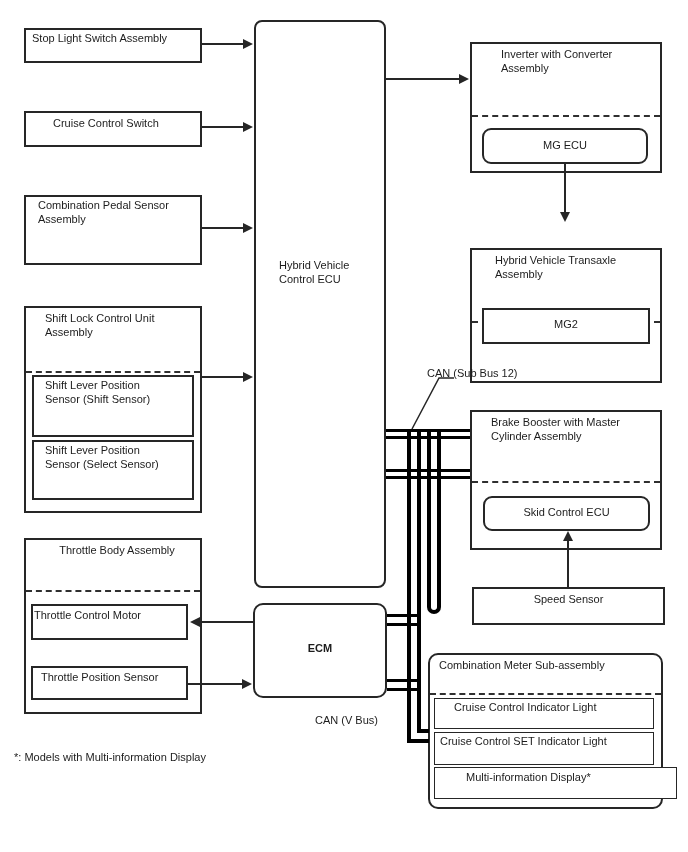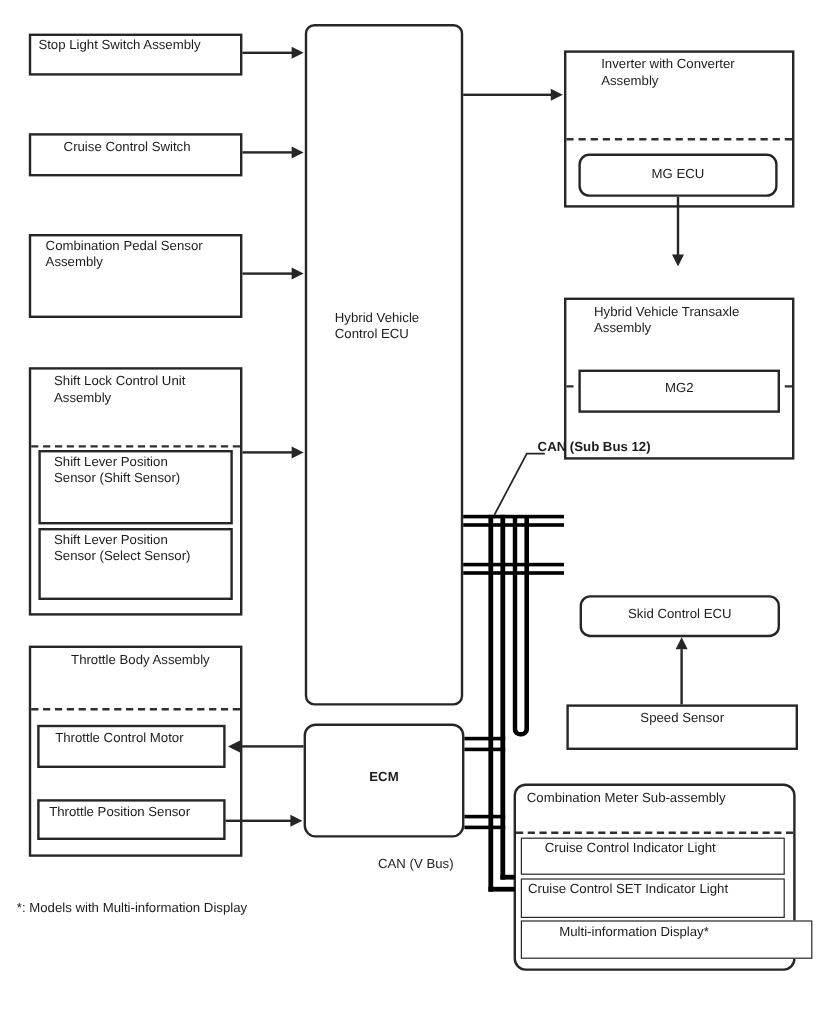--- a/index.html
+++ b/index.html
@@ -80,7 +80,7 @@
   #multi-info .lbl{left:31px;top:3px;}
 
   
-  #can-sub-label{position:absolute;left:448px;top:367px;font-weight:bold;}
+  #can-sub-label{position:absolute;left:427px;top:367px;}
   #can-v-label{position:absolute;left:315px;top:714px;}
   #footnote{position:absolute;left:14px;top:751px;}
 

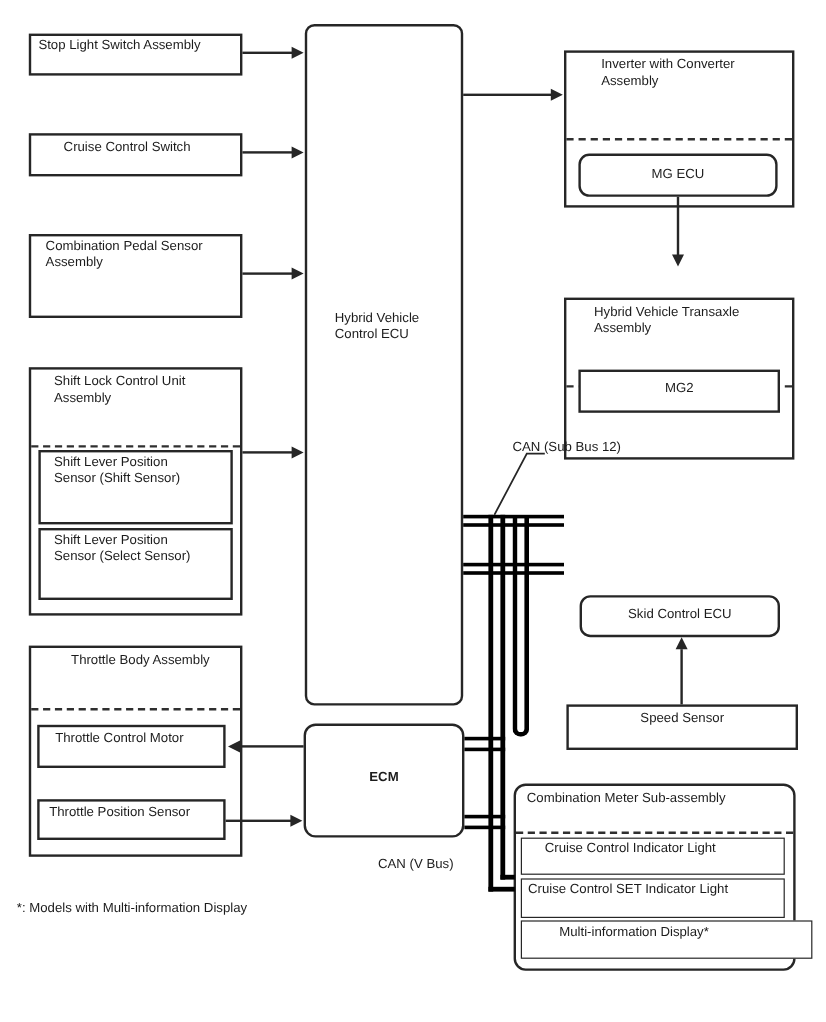--- a/index.html
+++ b/index.html
@@ -146,6 +146,10 @@
     <div class="lbl center">MG2</div>
   </div>
 
+  <div class="box" id="brake-booster">
+    <div class="lbl title">Brake Booster with Master Cylinder Assembly</div>
+    <div class="dash"></div>
+  </div>
   <div class="rbox" id="skid-ecu">
     <div class="lbl center">Skid Control ECU</div>
   </div>

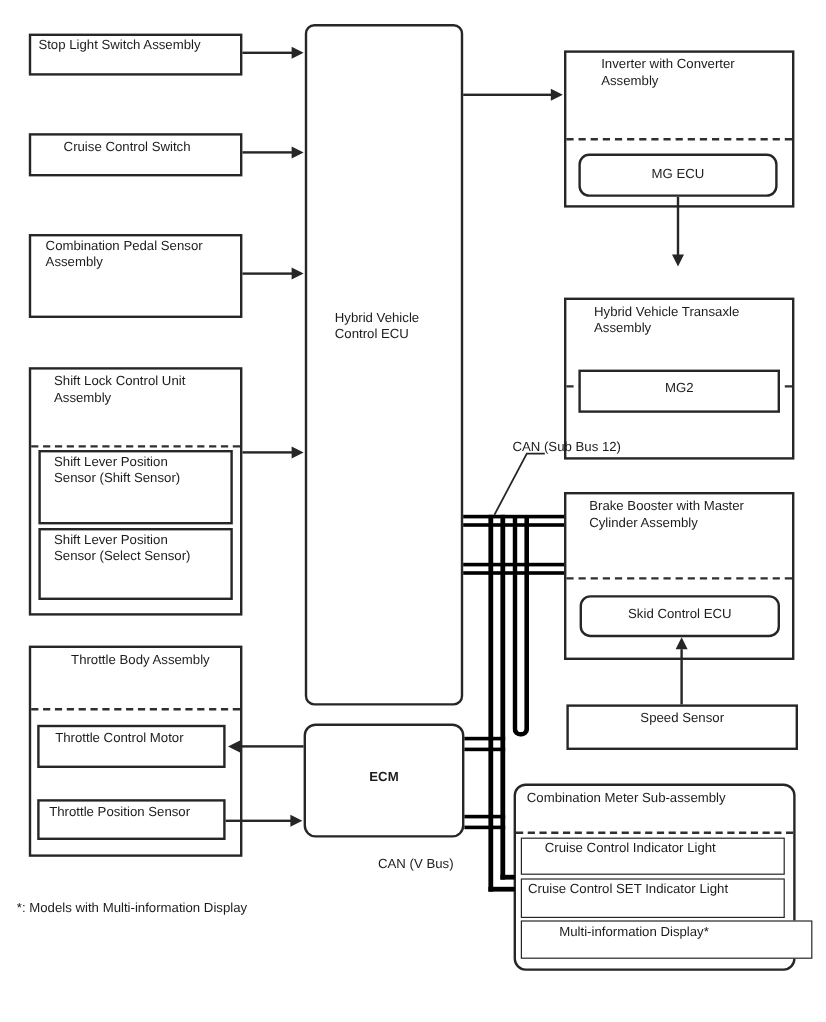--- a/index.html
+++ b/index.html
@@ -41,7 +41,7 @@
   #throttle-body .title{left:16px;top:4px;width:150px;text-align:center;}
   #throttle-body .dash{top:50px;}
   #throttle-motor{left:31px;top:604px;width:157px;height:36px;}
-  #throttle-motor .lbl{left:13px;top:3px;}
+  #throttle-motor .lbl{left:1px;top:3px;}
   #throttle-pos{left:31px;top:666px;width:157px;height:34px;}
   #throttle-pos .lbl{left:8px;top:3px;}
 

